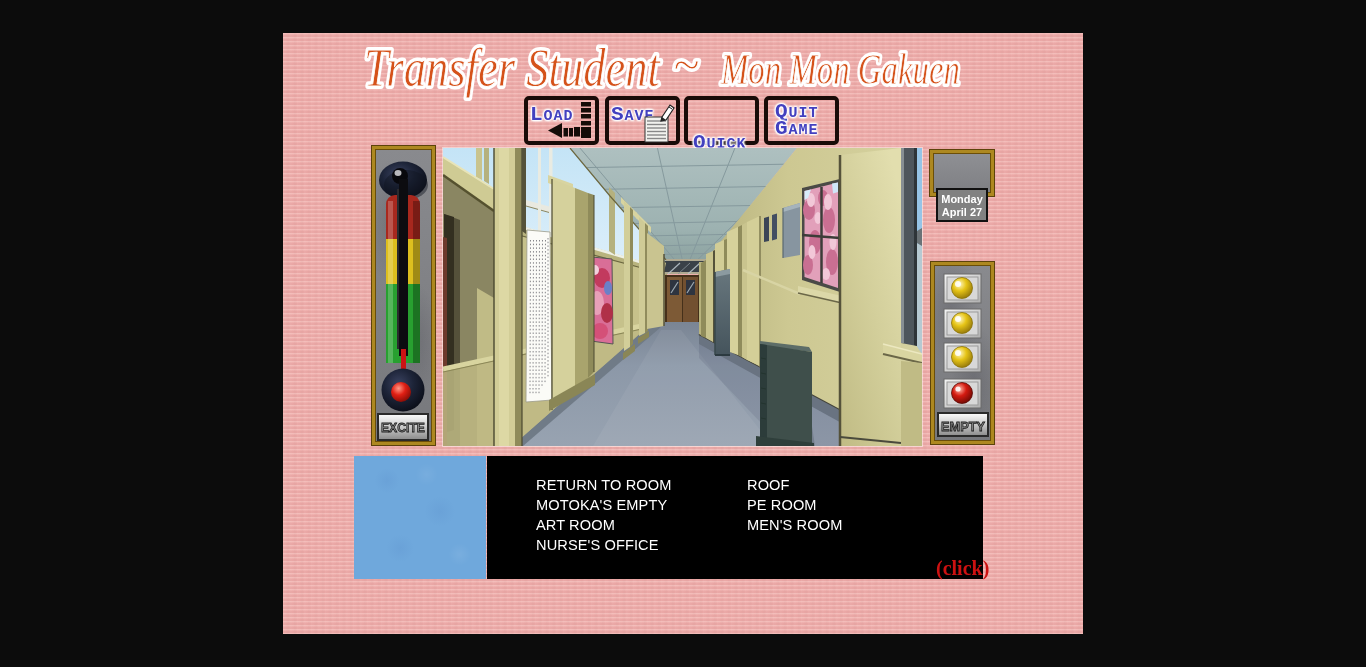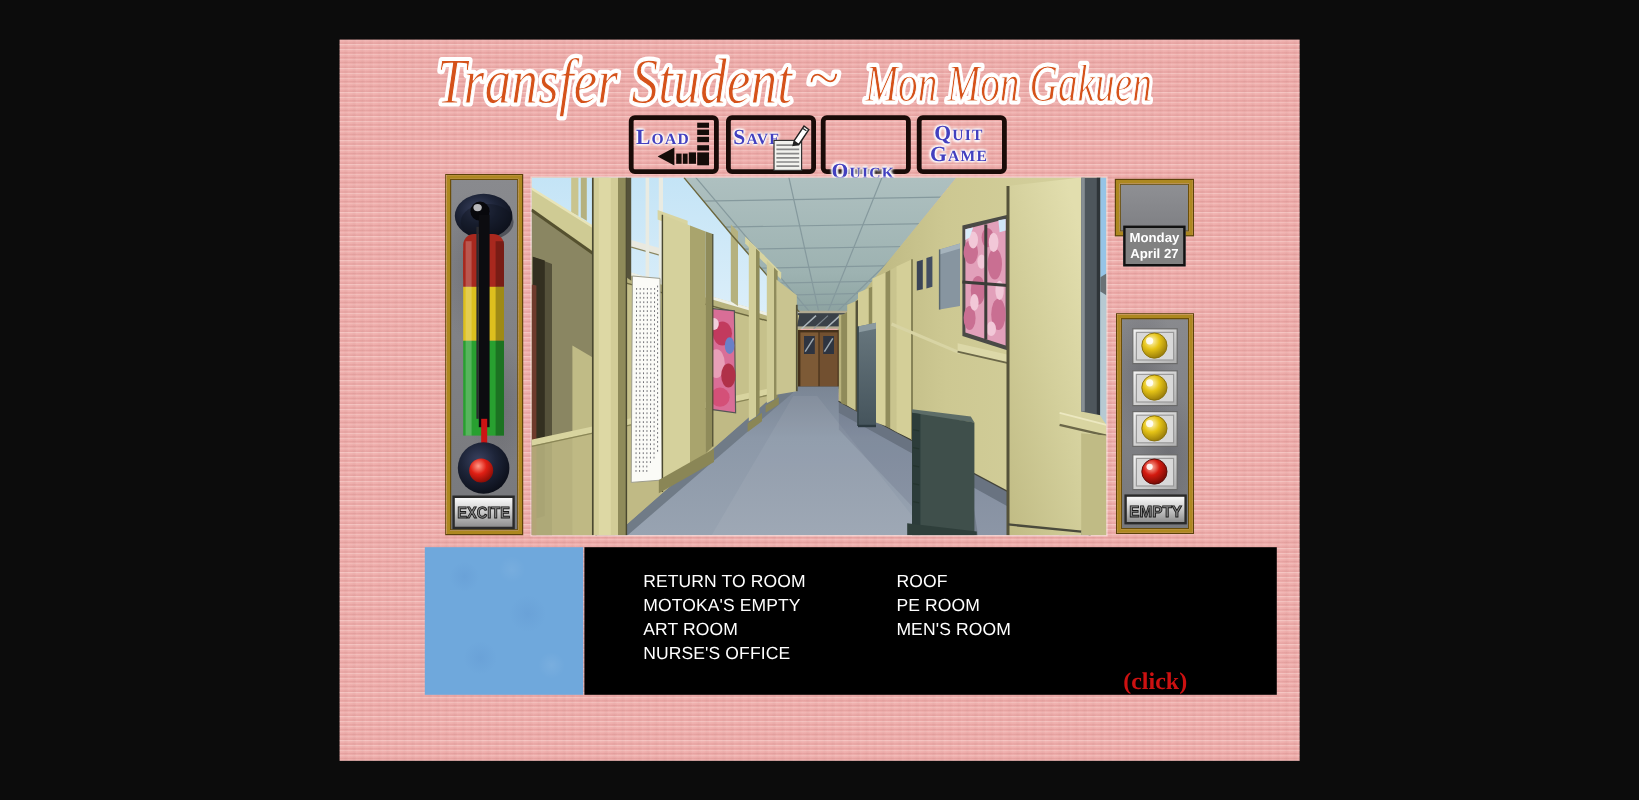--- a/index.html
+++ b/index.html
@@ -18,11 +18,11 @@
   }
   .btxt{
     position:absolute;
-    font-family:Liberation Serif, serif;
+    font-family:Liberation Mono, monospace;
     font-weight:bold;font-variant:small-caps;
     color:#4340bf;letter-spacing:1px;
     text-shadow:0 0 2px #fff, 0 0 2px #fff, 1px 1px 2px #fff, -1px -1px 2px #fff, 1px -1px 2px #fff, -1px 1px 2px #fff;
-    line-height:17px;font-size:18px;
+    line-height:17px;font-size:21px;
   }
   .panel{
     position:absolute;

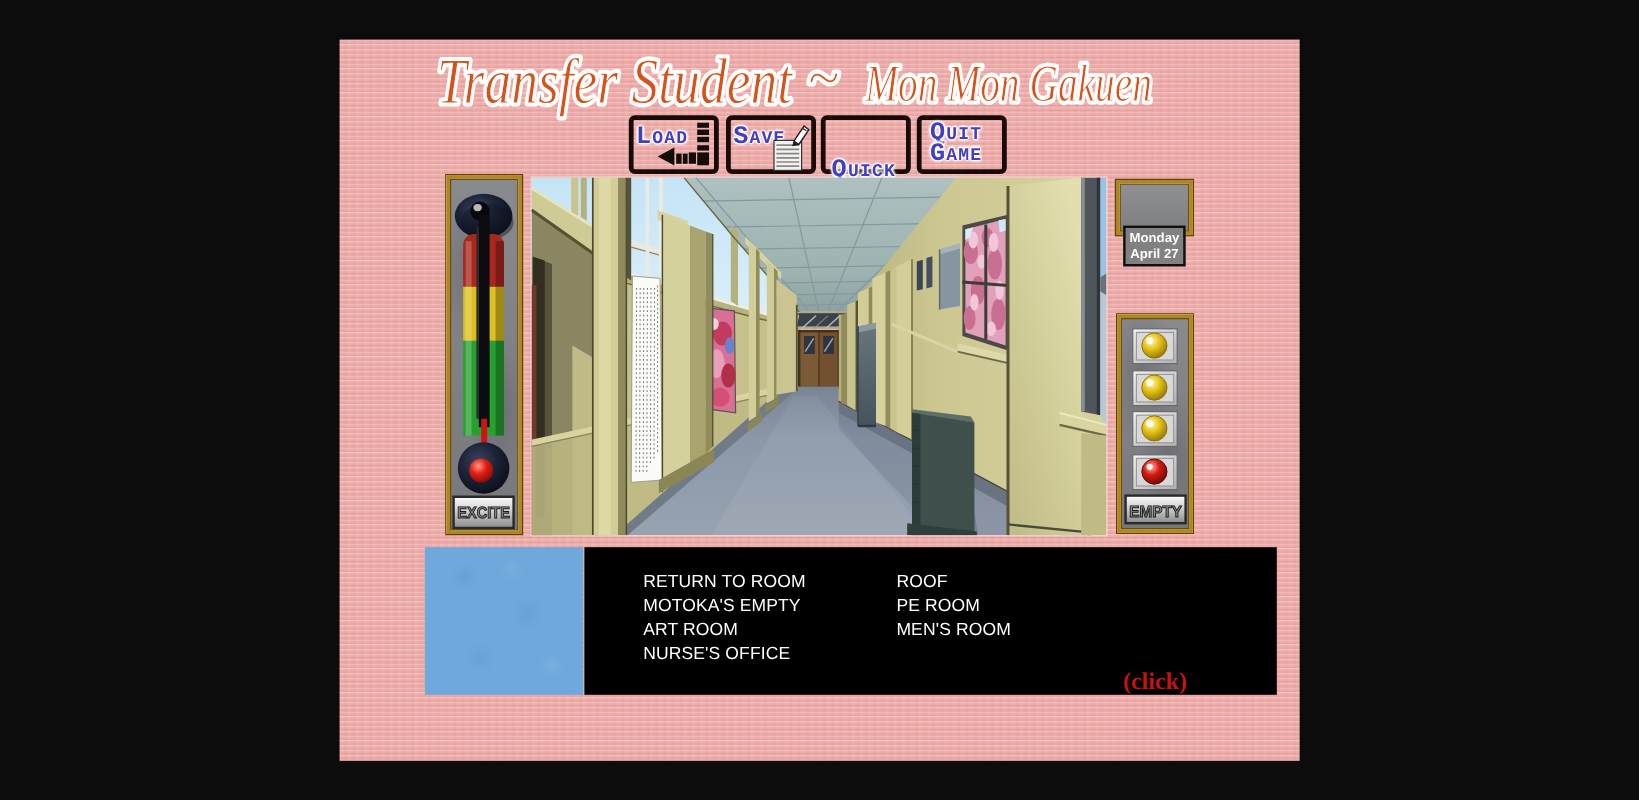--- a/index.html
+++ b/index.html
@@ -508,7 +508,7 @@
       radial-gradient(circle 16px at 80% 80%, rgba(255,255,255,0.07), rgba(0,0,0,0) 70%),
       radial-gradient(circle 16px at 55% 15%, rgba(255,255,255,0.06), rgba(0,0,0,0) 70%);"></div>
 
-  <div style="position:absolute;left:204px;top:423px;width:577px;height:123px;background:#000;">
+  <div style="position:absolute;left:204px;top:423px;width:496px;height:123px;background:#000;">
 
     <div class="menuline" style="left:49px;top:21px;">RETURN TO ROOM</div>
 

